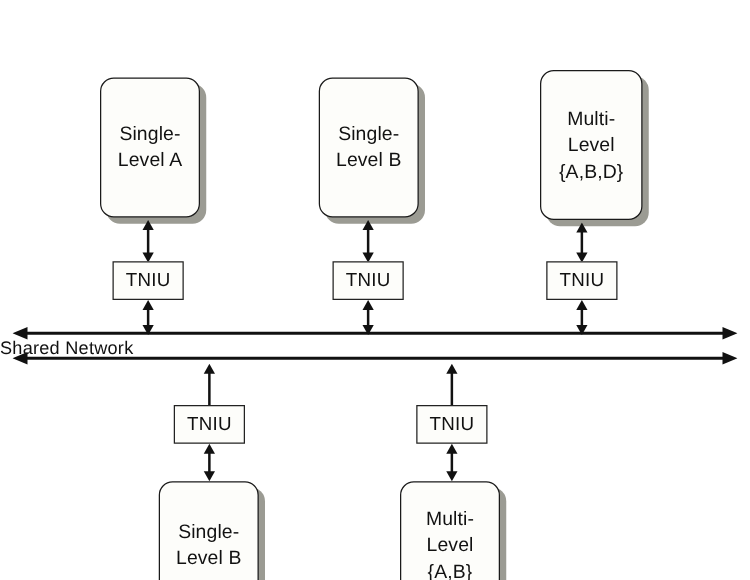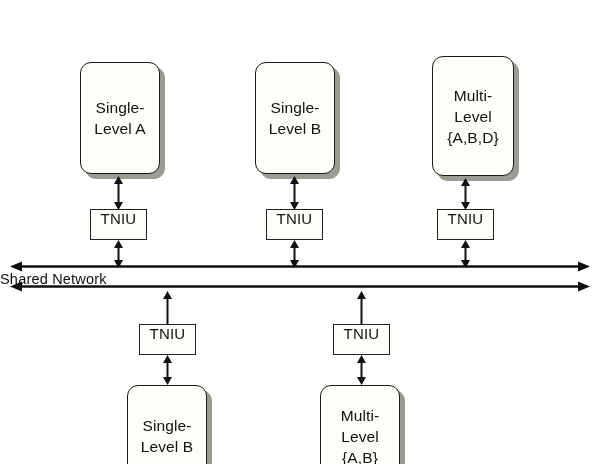--- a/index.html
+++ b/index.html
@@ -50,6 +50,7 @@
     background: #fdfdfa;
     border: 1.4px solid #222222;
     display: flex;
+    align-items: center;
     justify-content: center;
   }
   .tniu-label {

